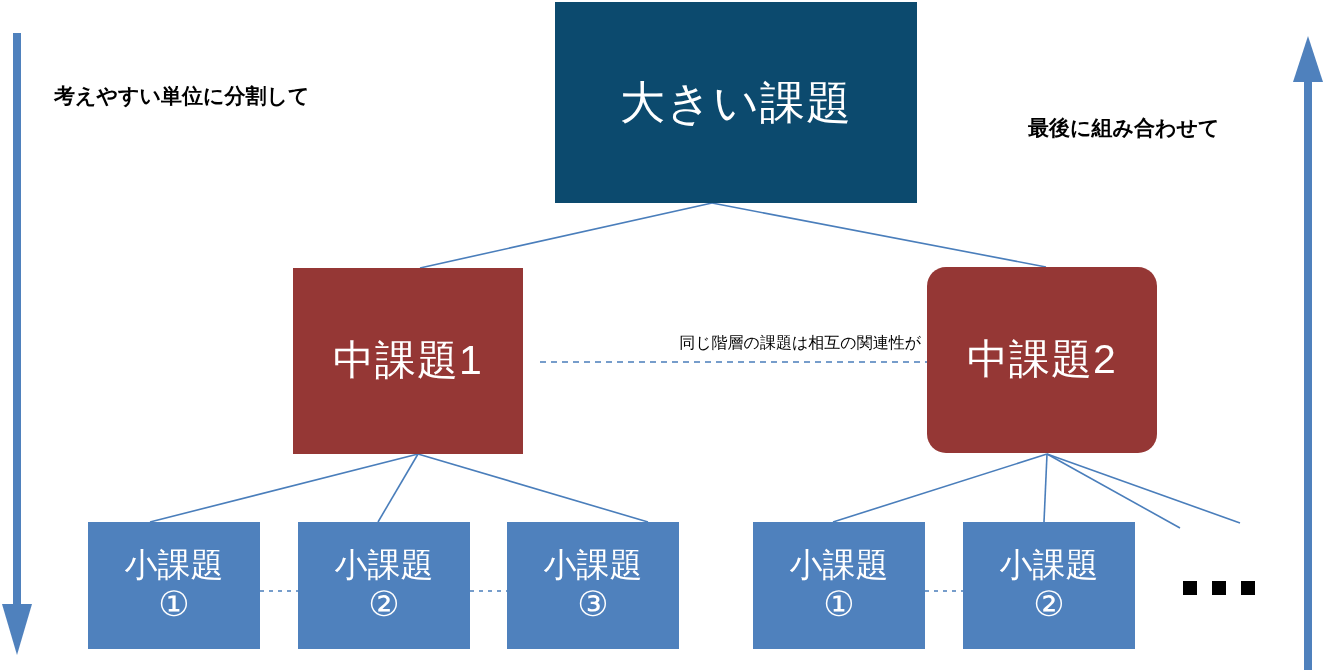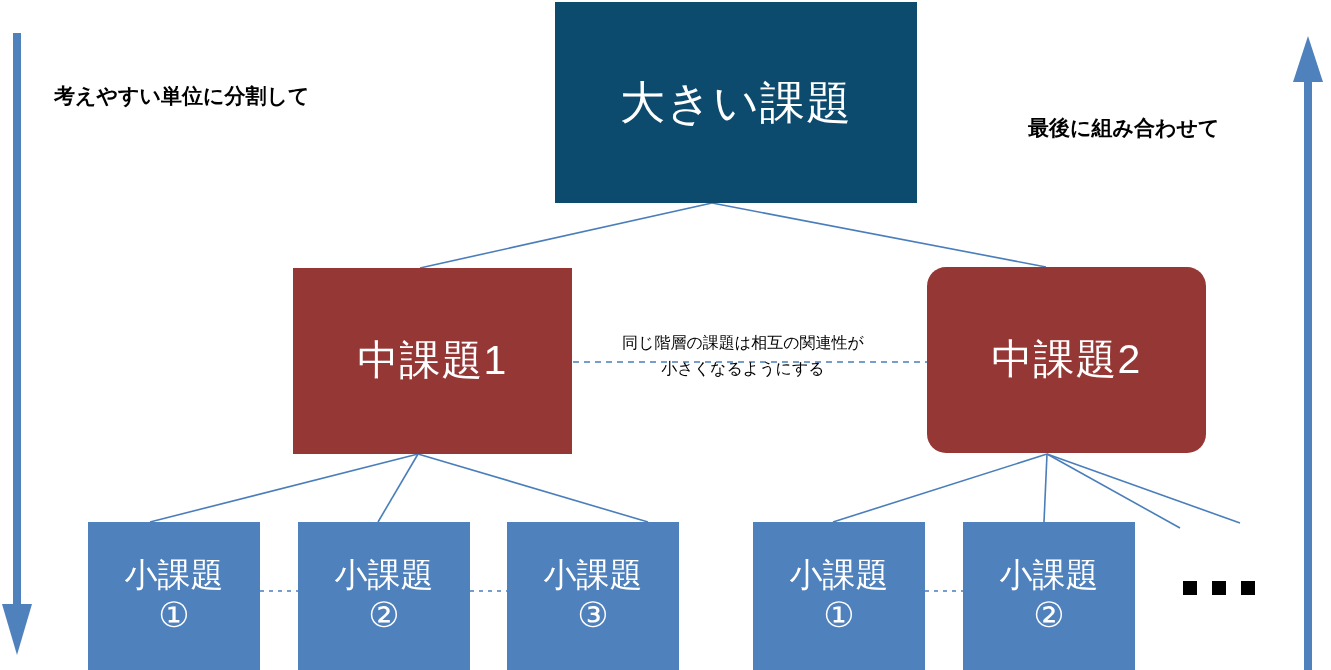--- a/index.html
+++ b/index.html
@@ -46,7 +46,7 @@
     letter-spacing: 1px;
   }
   .node-mid {
-    width: 279px;
+    width: 230px;
     height: 186px;
     background: #953735;
     font-size: 41px;

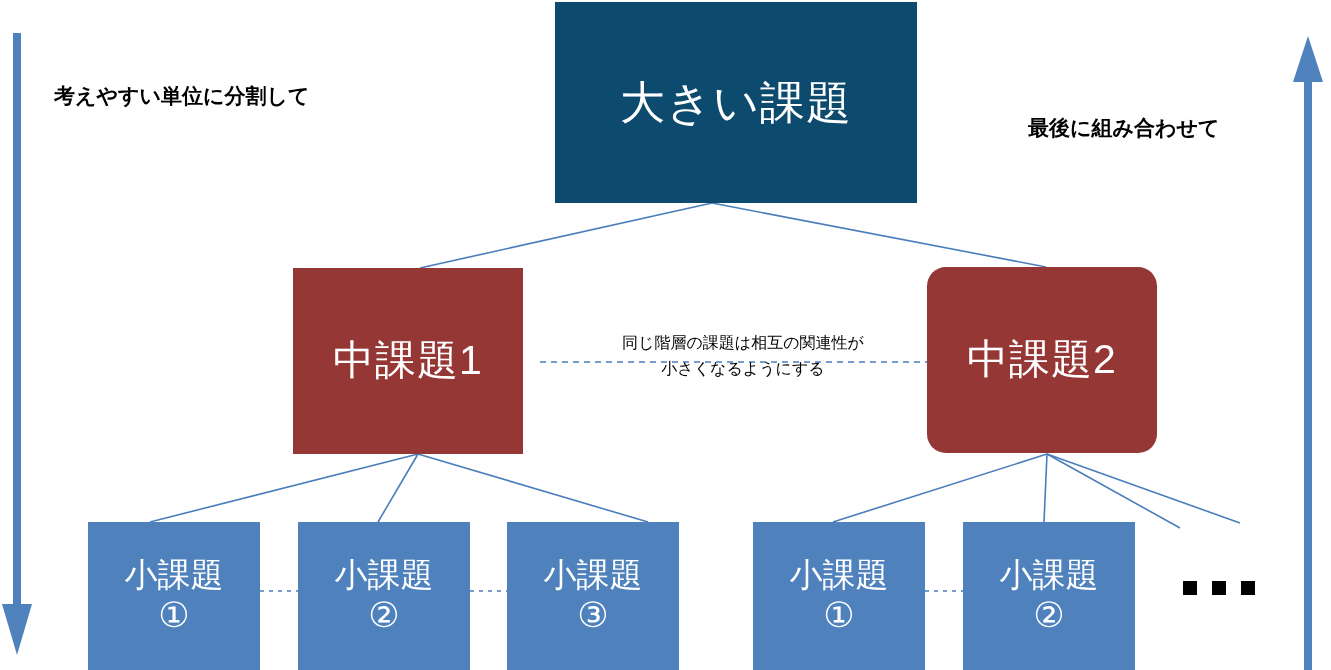--- a/index.html
+++ b/index.html
@@ -94,7 +94,7 @@
     left: 565px;
     top: 330px;
     width: 356px;
-    text-align: center;
+    text-align: right;
     font-size: 16px;
     line-height: 1.65;
     color: #000000;

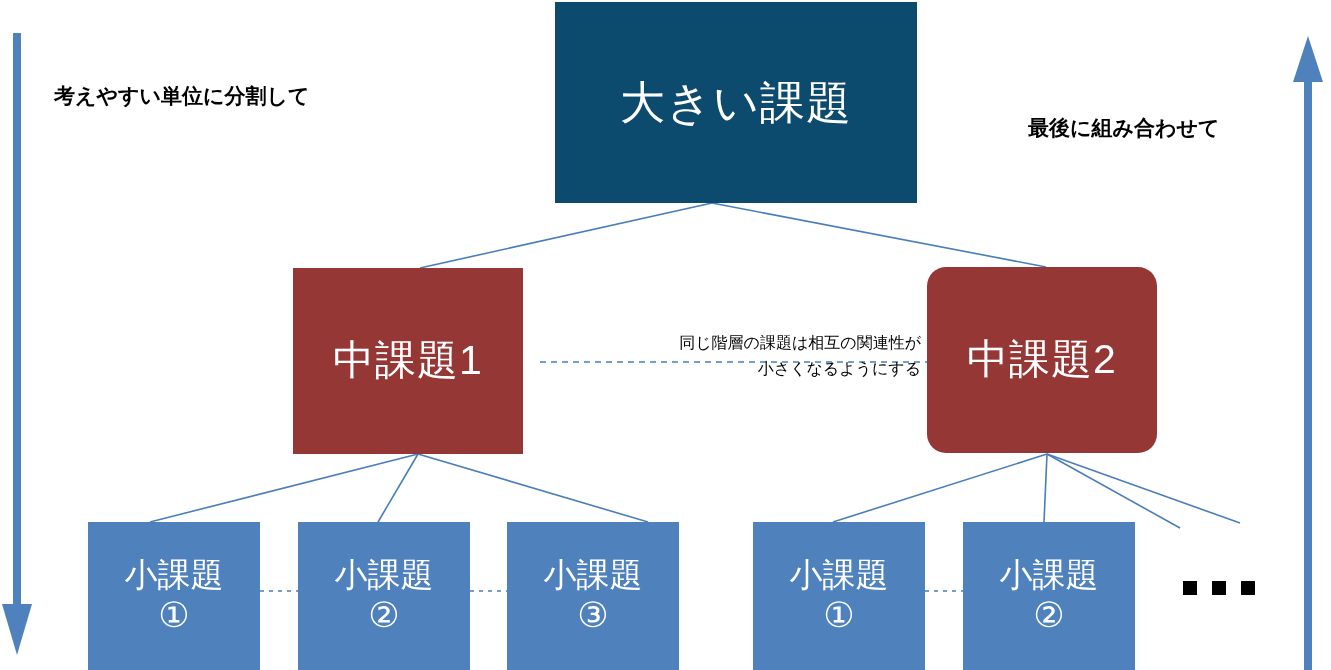--- a/index.html
+++ b/index.html
@@ -208,7 +208,6 @@
 
   <div class="center-note">
     <div>同じ階層の課題は相互の関連性が</div>
-    <div>小さくなるようにする</div>
   </div>
 
 </div>

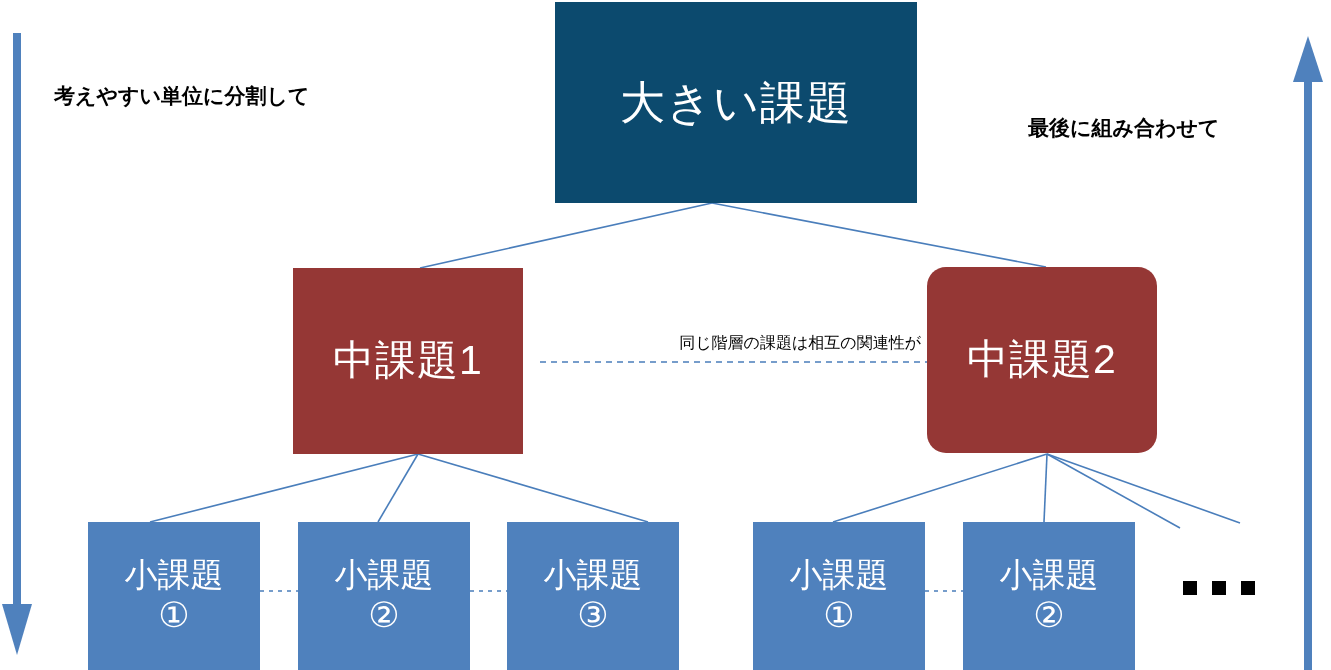--- a/index.html
+++ b/index.html
@@ -56,7 +56,7 @@
   .node-mid-2 { left: 927px; top: 267px; border-radius: 19px; }
   .node-leaf {
     width: 172px;
-    height: 148px;
+    height: 127px;
     background: #4f81bd;
     font-size: 33px;
     top: 522px;

